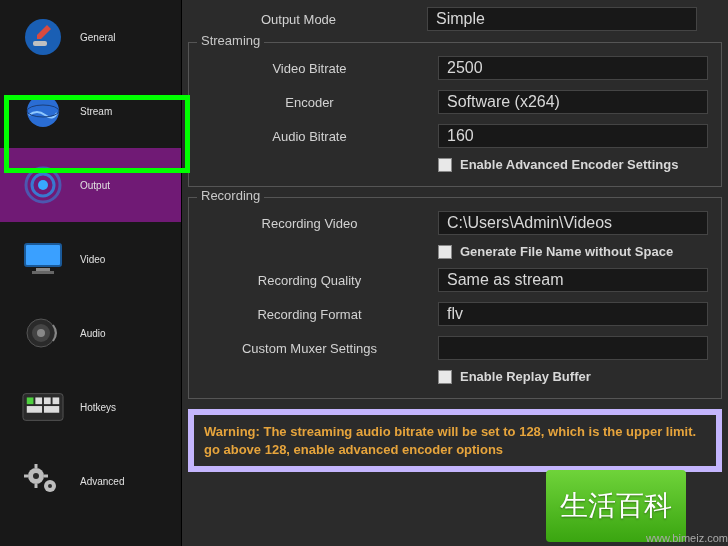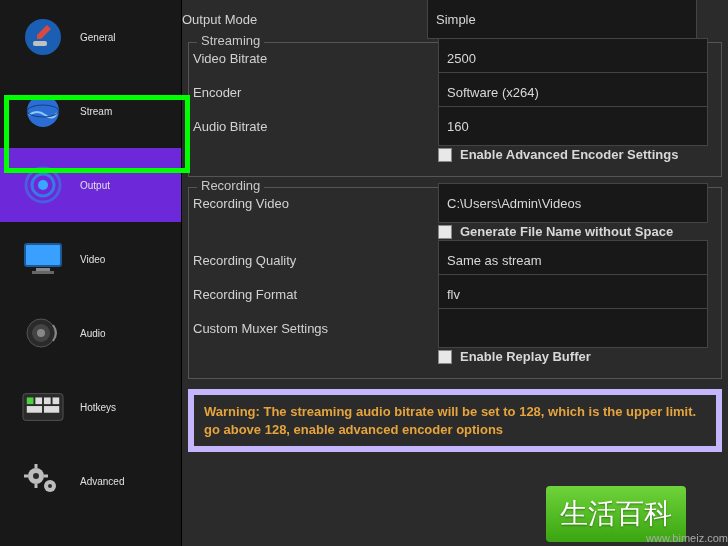--- a/index.html
+++ b/index.html
@@ -69,7 +69,7 @@
 }
 .row-label {
   width: 245px;
-  text-align: left;
+  text-align: center;
   padding-right: 12px;
   color: #d2d2d2;
 }

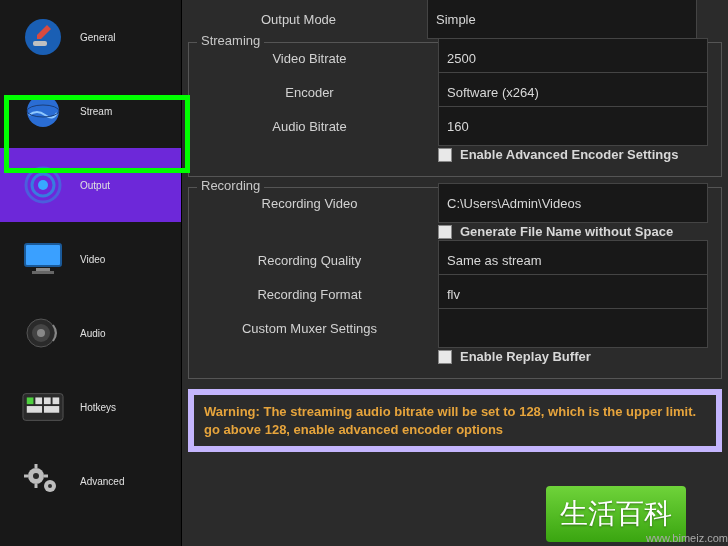--- a/index.html
+++ b/index.html
@@ -82,9 +82,9 @@
   color: #d8d8d8;
   padding: 4px 8px;
   width: 270px;
-  height: 40px;
+  height: 24px;
   font-family: inherit;
-  font-size: 13px;
+  font-size: 16px;
 }
 .select-box {
   display: flex;

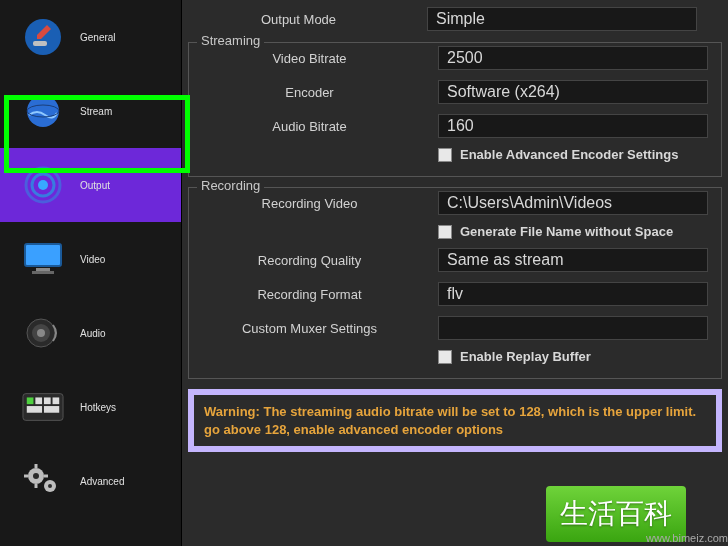--- a/index.html
+++ b/index.html
@@ -94,7 +94,7 @@
 .fieldset {
   border: 1px solid #555;
   margin: 8px 6px 10px 6px;
-  padding: 0 4px 8px 4px;
+  padding: 10px 4px 8px 4px;
   position: relative;
 }
 .fieldset-legend {

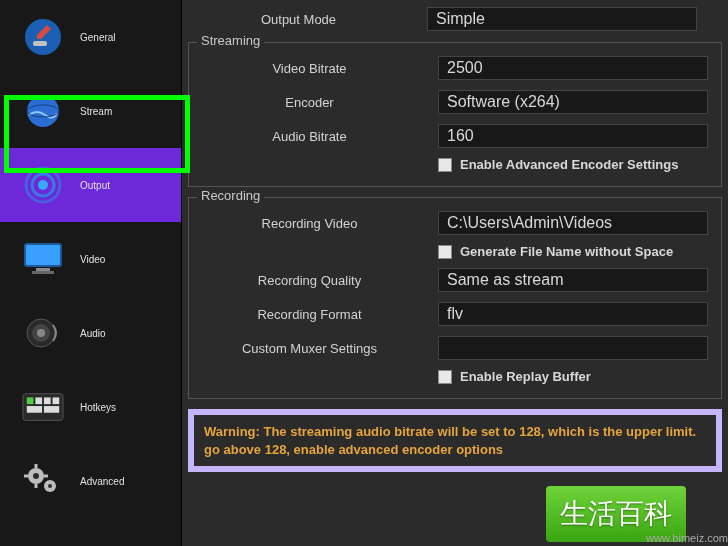--- a/index.html
+++ b/index.html
@@ -43,7 +43,7 @@
   font-size: 10px;
 }
 .nav-item.selected {
-  background: #6d28d9;
+  background: #701a75;
 }
 .highlight-box {
   position: absolute;

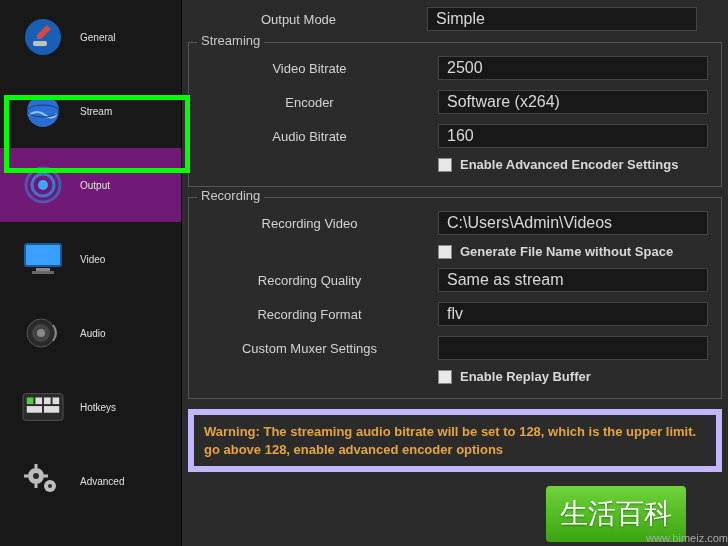--- a/index.html
+++ b/index.html
@@ -142,7 +142,7 @@
   right: 42px;
   bottom: 4px;
   width: 140px;
-  height: 56px;
+  height: 72px;
   background: linear-gradient(180deg,#6fd33a,#3aa510);
   border-radius: 4px;
   z-index: 9;

